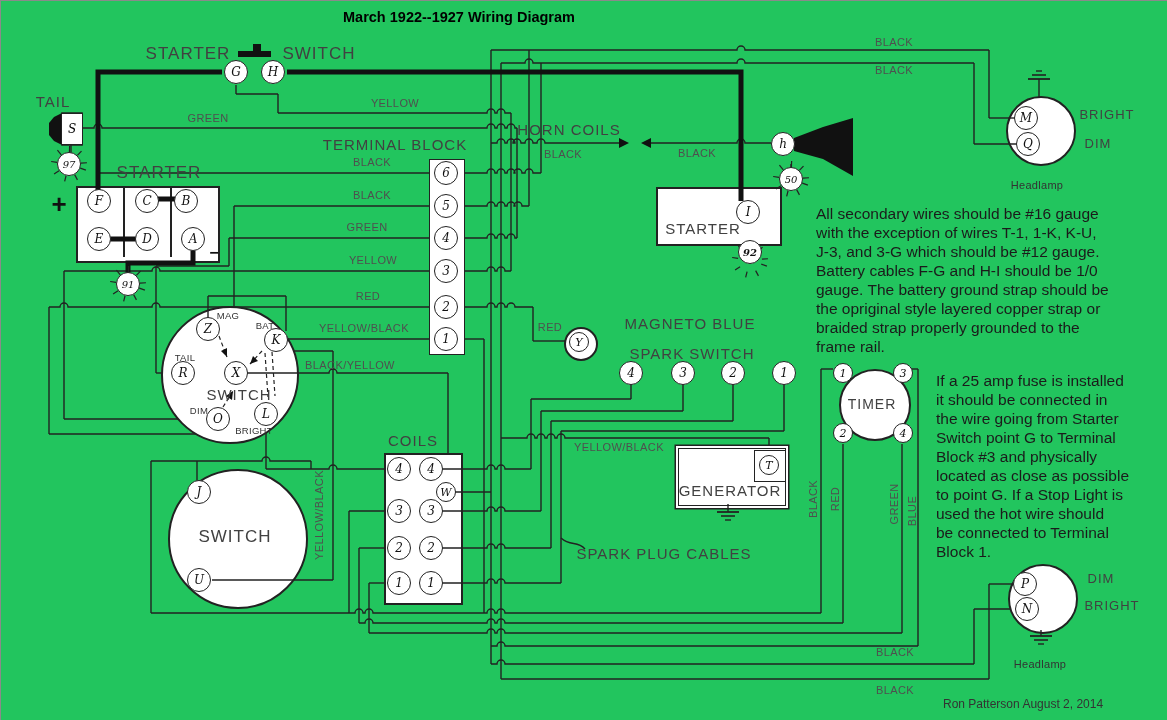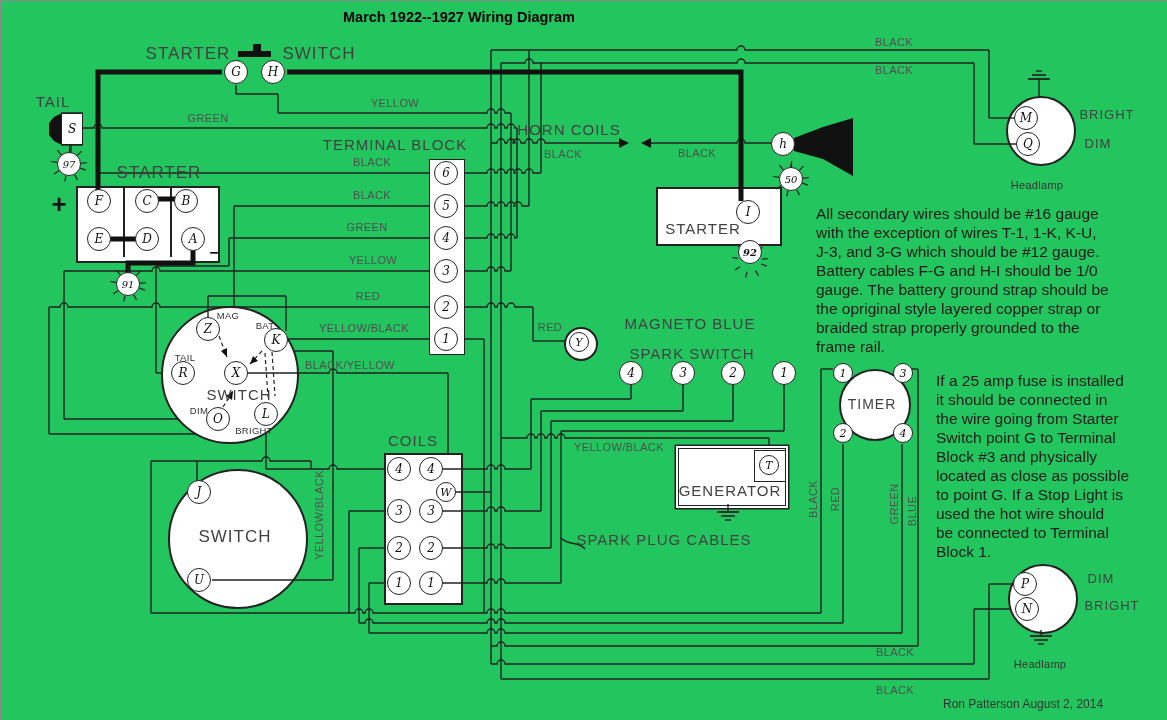--- a/index.html
+++ b/index.html
@@ -261,7 +261,7 @@
   <div class="lab cl" style="left:729px;top:489px;">GENERATOR</div>
   <div class="lab cl" style="left:871px;top:403px;font-size:14px;">TIMER</div>
   <div class="lab cl" style="left:238px;top:393px;">SWITCH</div>
-  <div class="lab cl" style="left:663px;top:538px;">SPARK PLUG CABLES</div>
+  <div class="lab cl" style="left:663px;top:552px;">SPARK PLUG CABLES</div>
 
   <div class="lab tiny" style="left:227px;top:314px;">MAG</div>
   <div class="lab tiny" style="left:264px;top:324px;">BAT</div>

